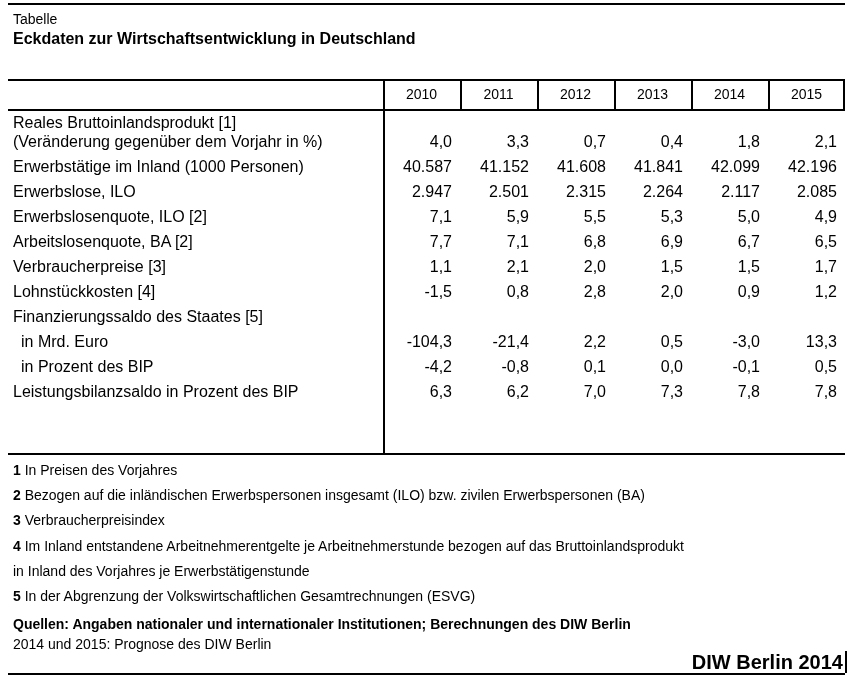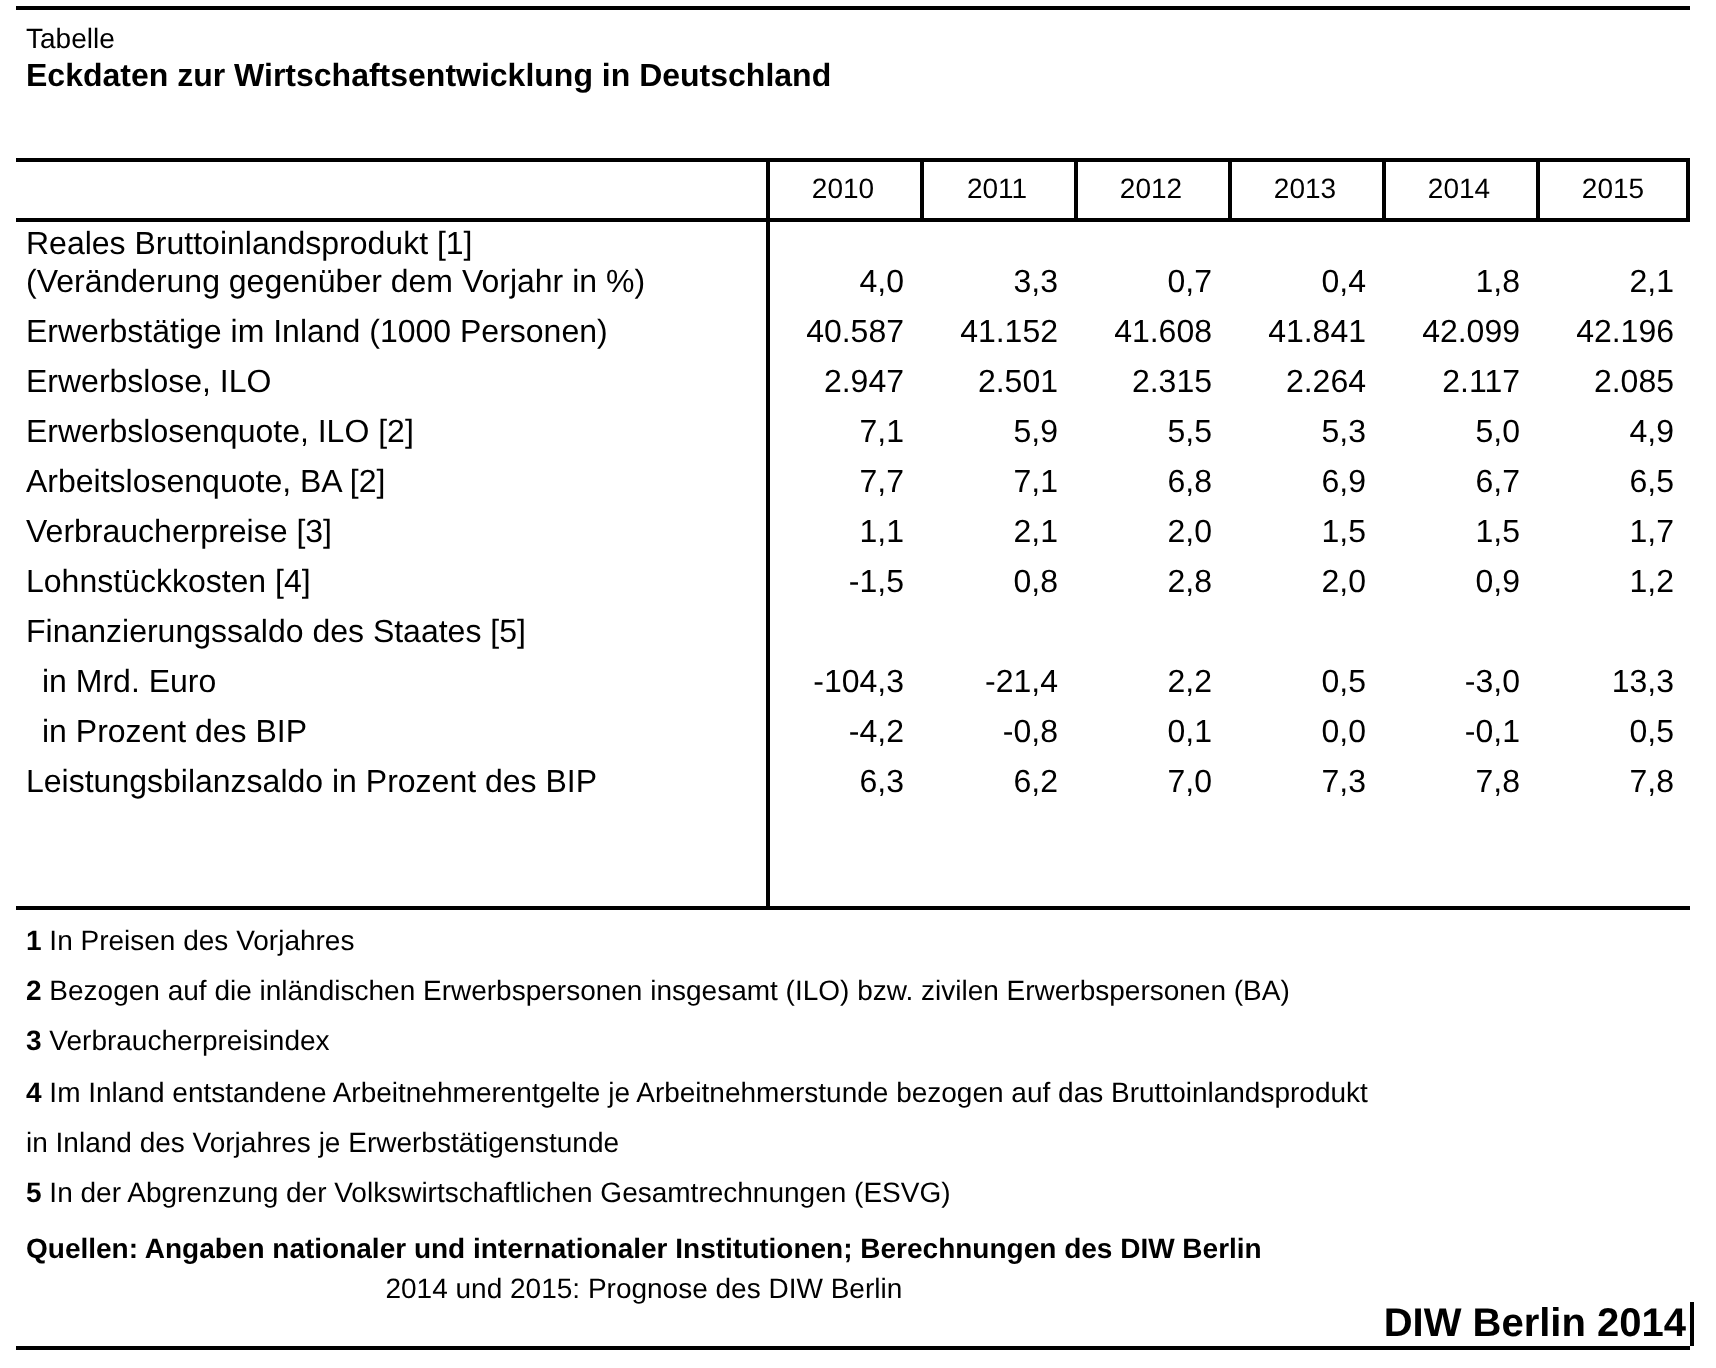--- a/index.html
+++ b/index.html
@@ -26,7 +26,7 @@
   .footnotes{position:absolute;left:13px;top:458px;font-size:14px;line-height:25.2px;white-space:nowrap;}
   .fn-num{font-weight:bold;}
 
-  .sources{position:absolute;left:13px;top:614px;font-size:14px;line-height:20px;white-space:nowrap;text-align:center;}
+  .sources{position:absolute;left:13px;top:614px;font-size:14px;line-height:20px;white-space:nowrap;}
   .src-bold{font-weight:bold;}
   .stamp{position:absolute;top:651px;right:15px;font-size:20px;font-weight:bold;}
 </style>

